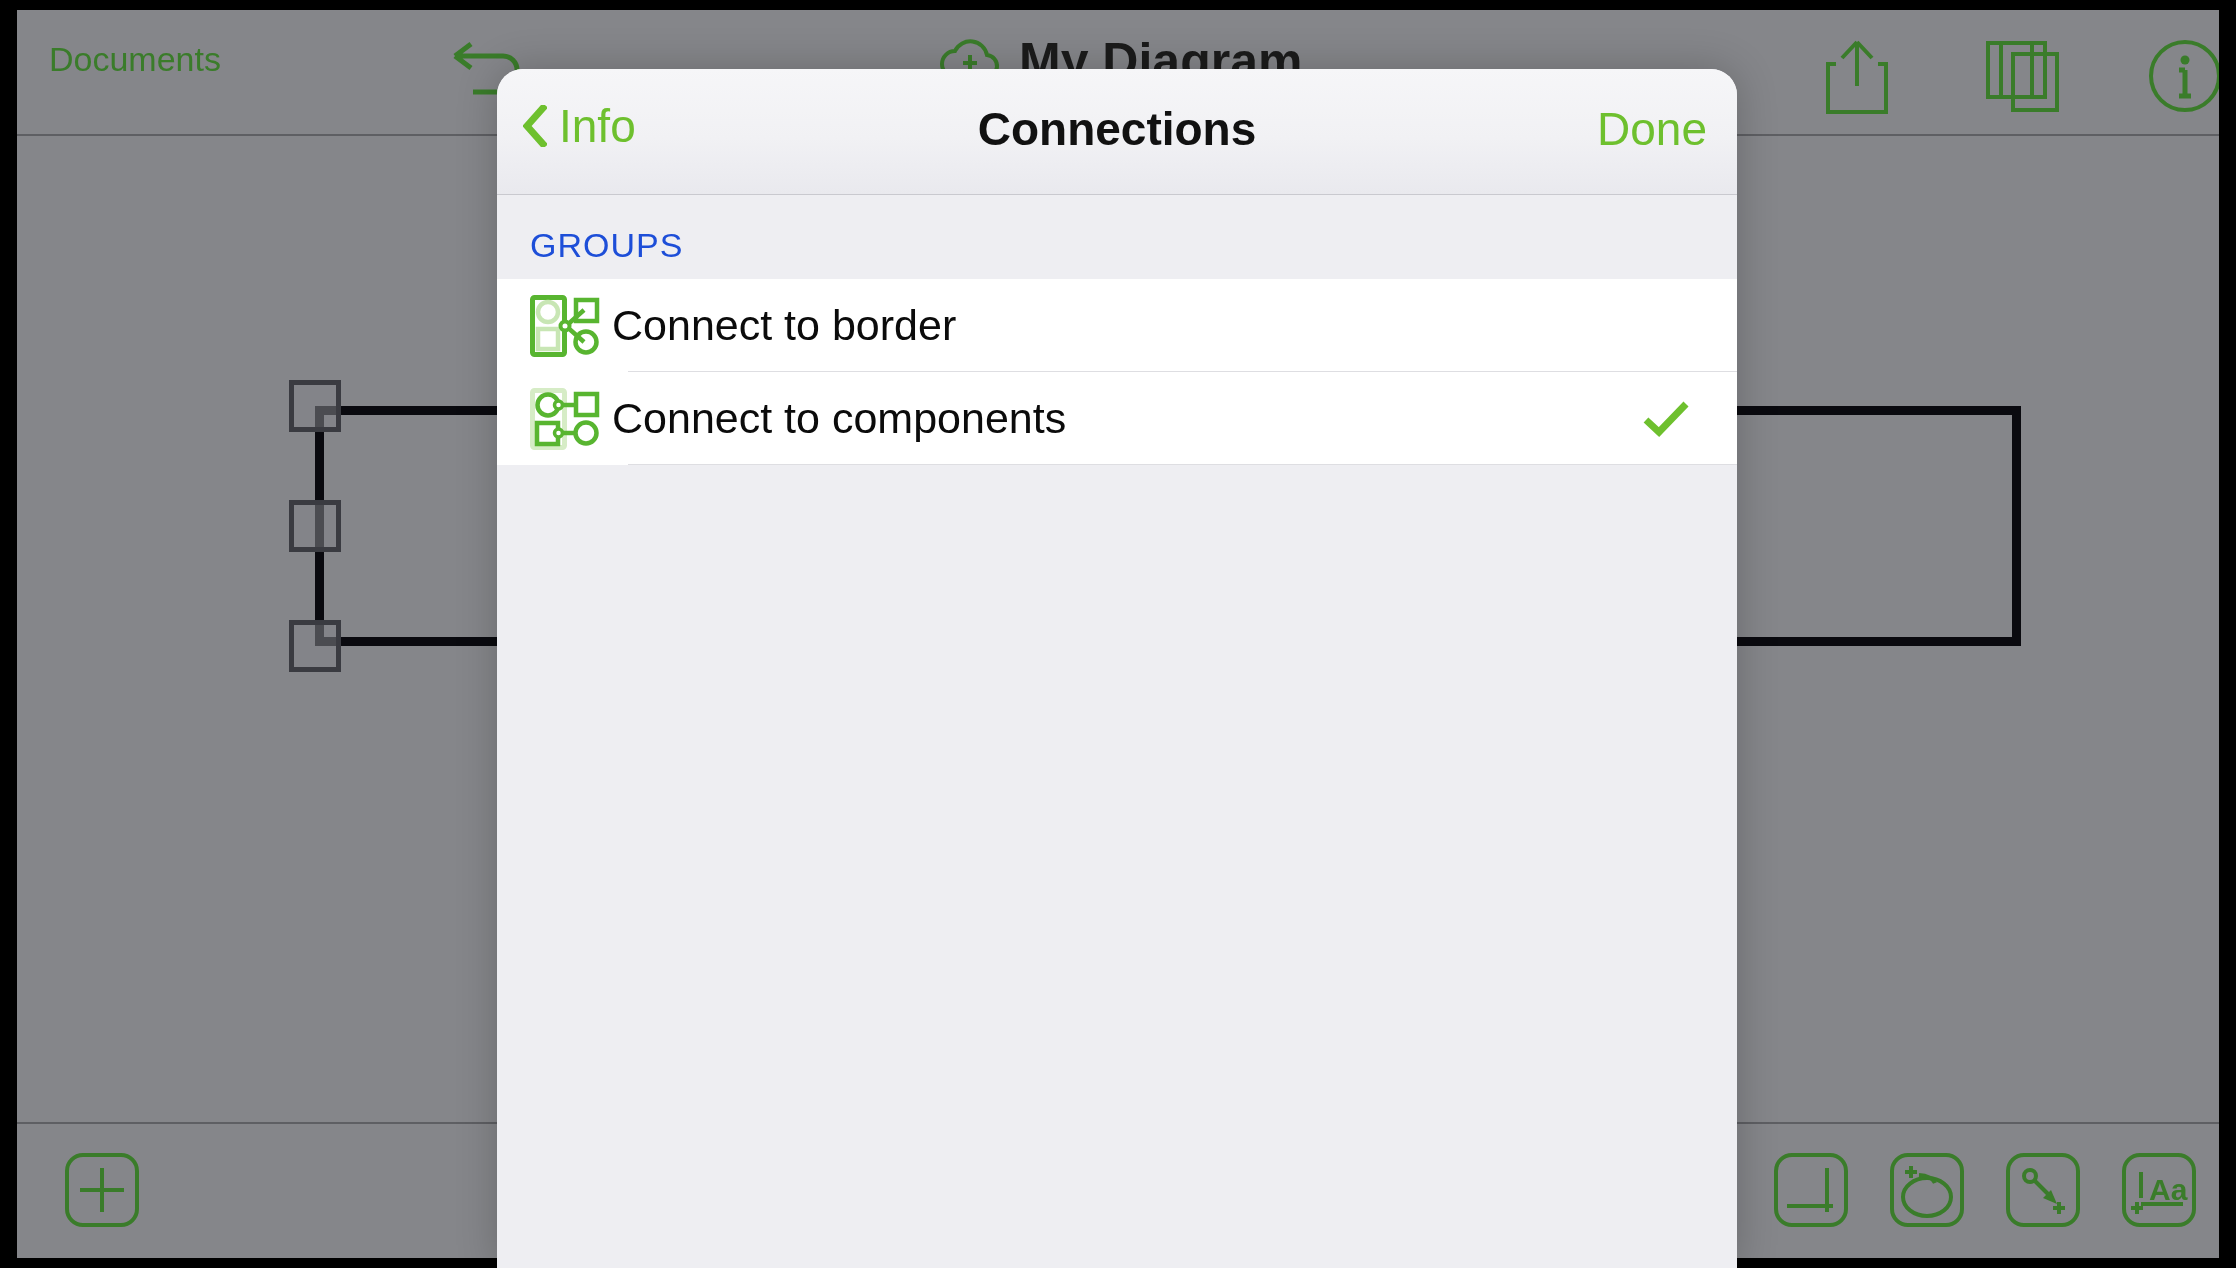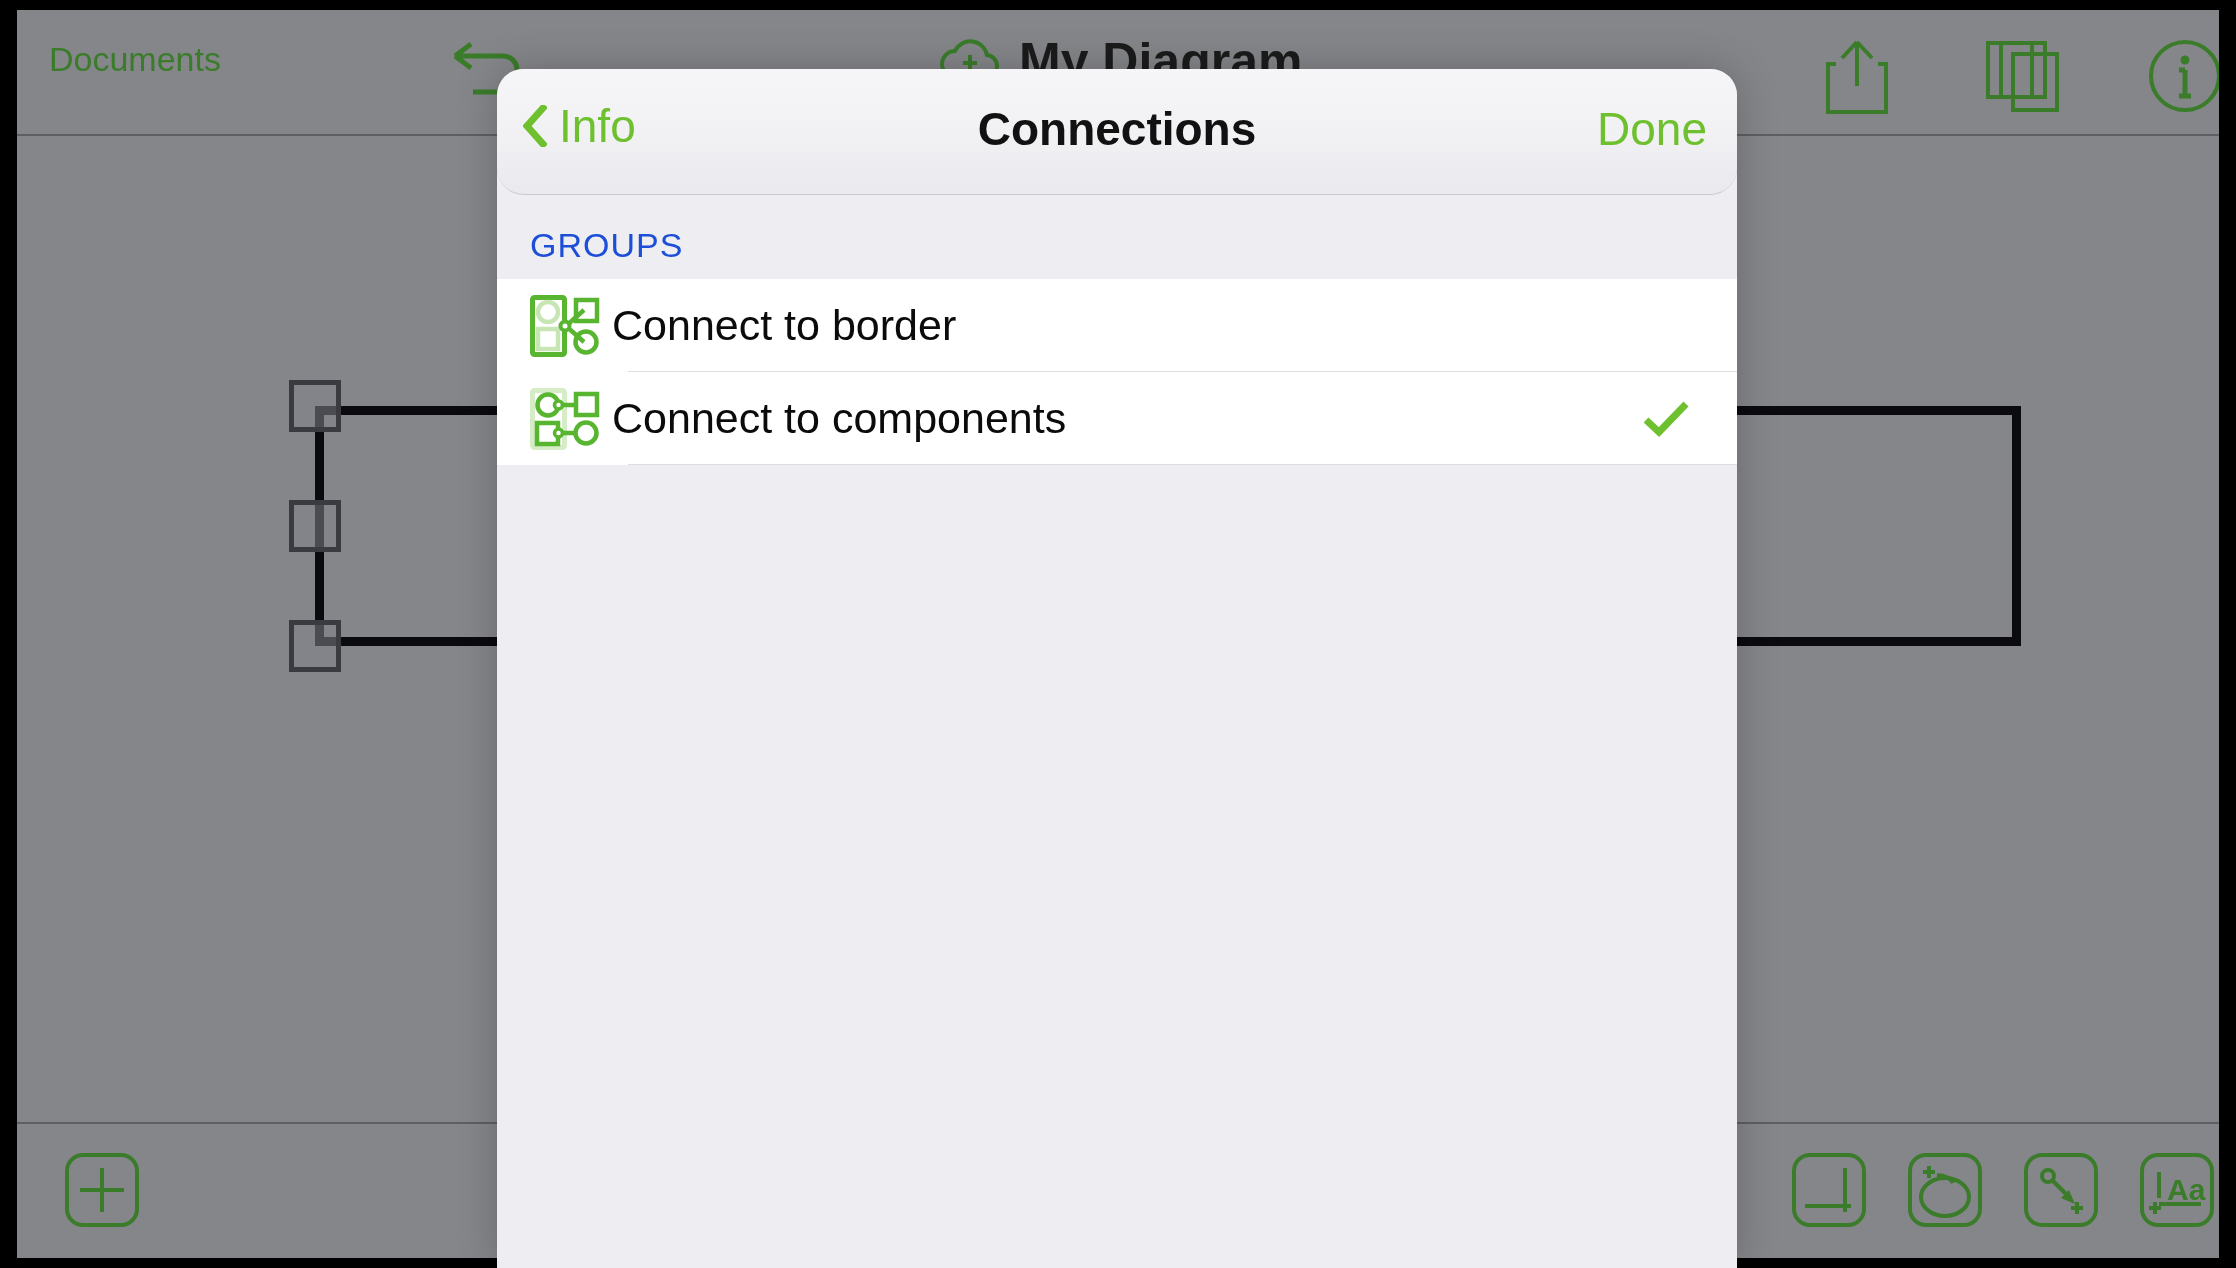--- a/index.html
+++ b/index.html
@@ -112,7 +112,6 @@
     height: 126px;
     background: linear-gradient(to bottom, #f6f6f8 0%, #f1f1f4 55%, #e9e9ee 100%);
     border-bottom: 1px solid #c9c9cf;
-    border-radius: 27px;
   }
   .pop-back {
     position: absolute;

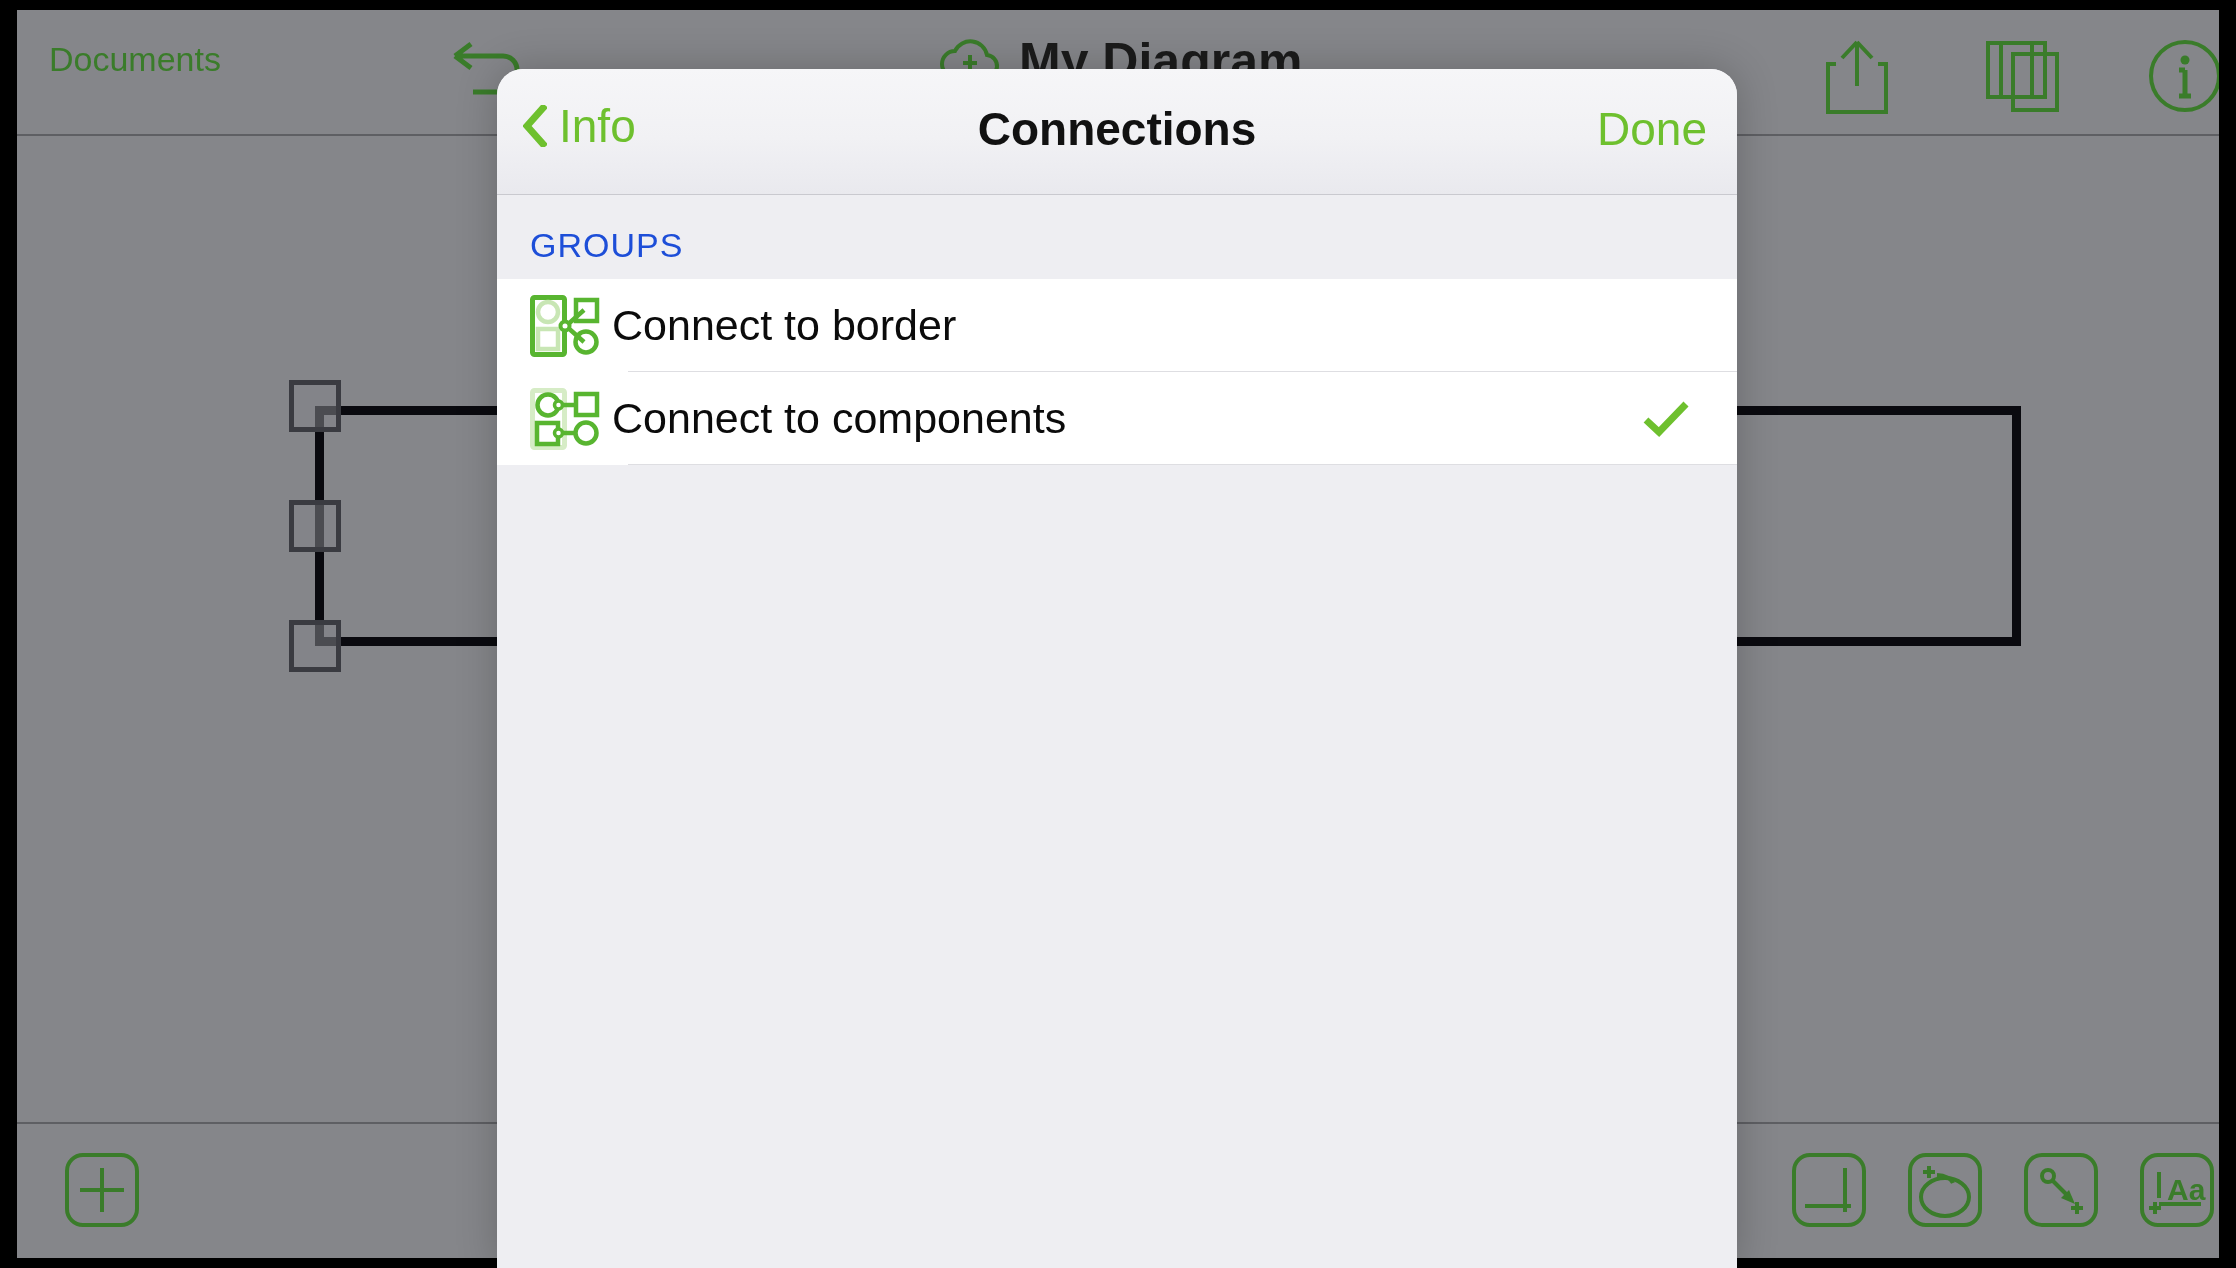--- a/index.html
+++ b/index.html
@@ -93,7 +93,7 @@
   .tool-btn { position: absolute; top: 28px; width: 76px; height: 76px; }
   .tb-add      { left: 47px; }
   
-  .bottom-right-group { position: absolute; right: 4px; top: 28px; display: flex; gap: 40px; align-items: center; }
+  .bottom-right-group { position: absolute; right: 22px; top: 28px; display: flex; gap: 40px; align-items: center; }
   .bottom-right-group .tool-btn { position: static; }
 
   

